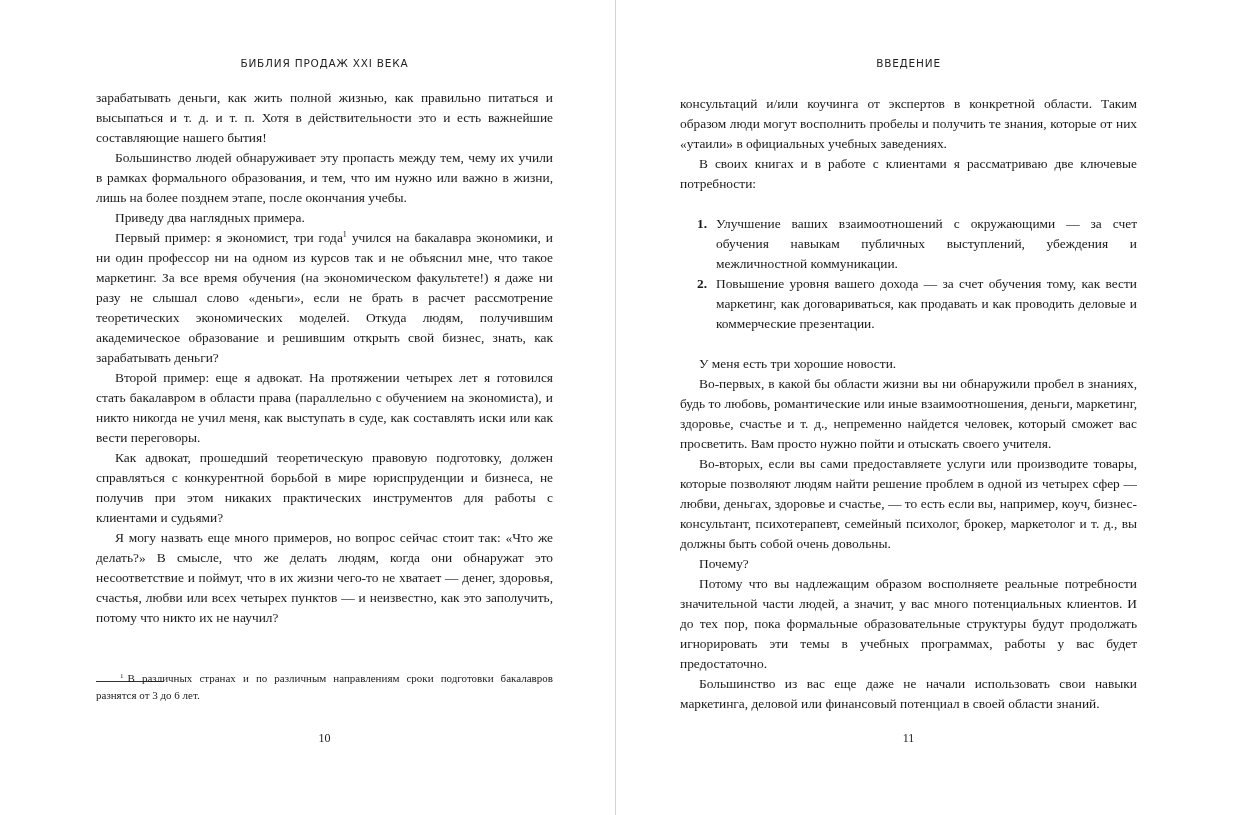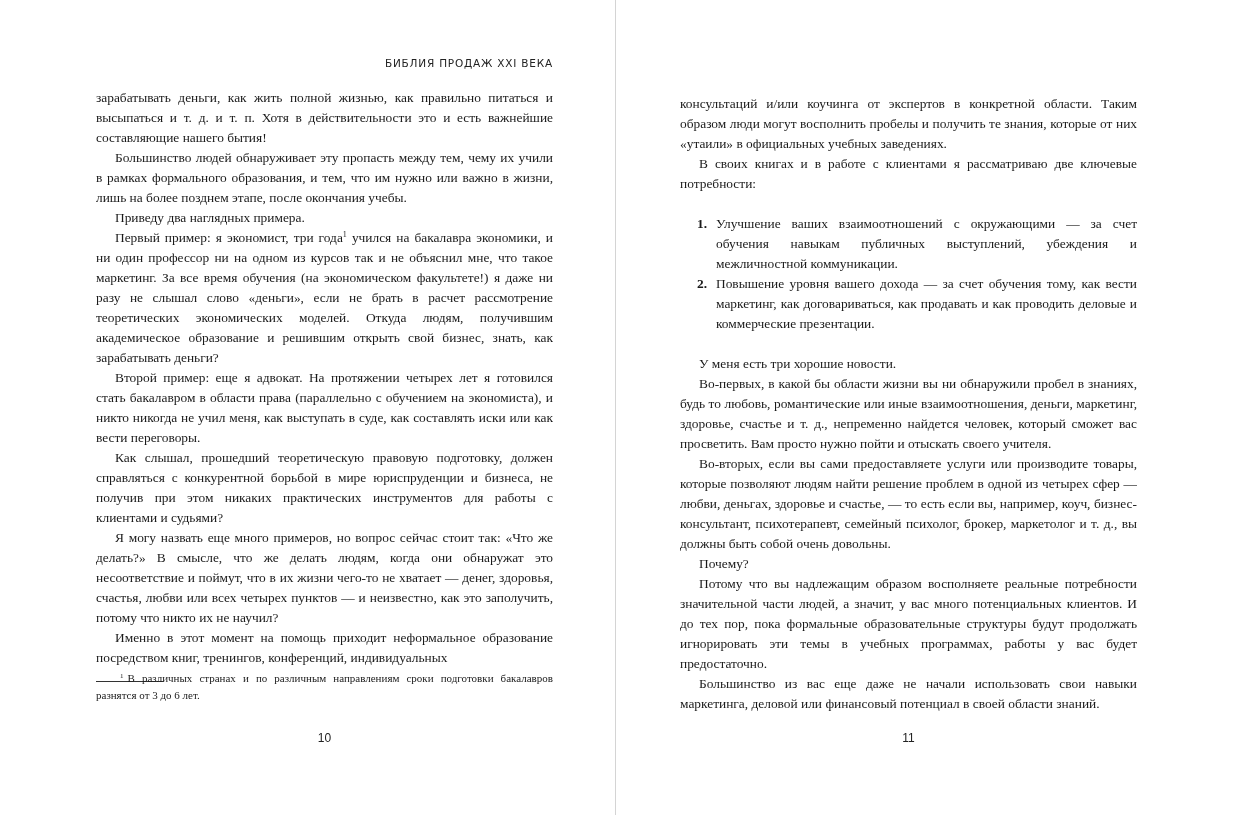--- a/index.html
+++ b/index.html
@@ -10,7 +10,7 @@
     .page.left { left: 0; width: 615px; }
     .page.right { left: 616px; width: 617px; }
     .divider { position: absolute; left: 615px; top: 0; width: 1px; height: 815px; background: #d4d4d4; }
-    .running-head { position: absolute; top: 57px; text-align: right;
+    .running-head { position: absolute; top: 57px; text-align: center;
                     font-family: "DejaVu Sans", "Liberation Sans", sans-serif;
                     font-size: 10.5px; letter-spacing: 0.8px; color: #222; }
     .left .running-head { left: 96px; width: 457px; }

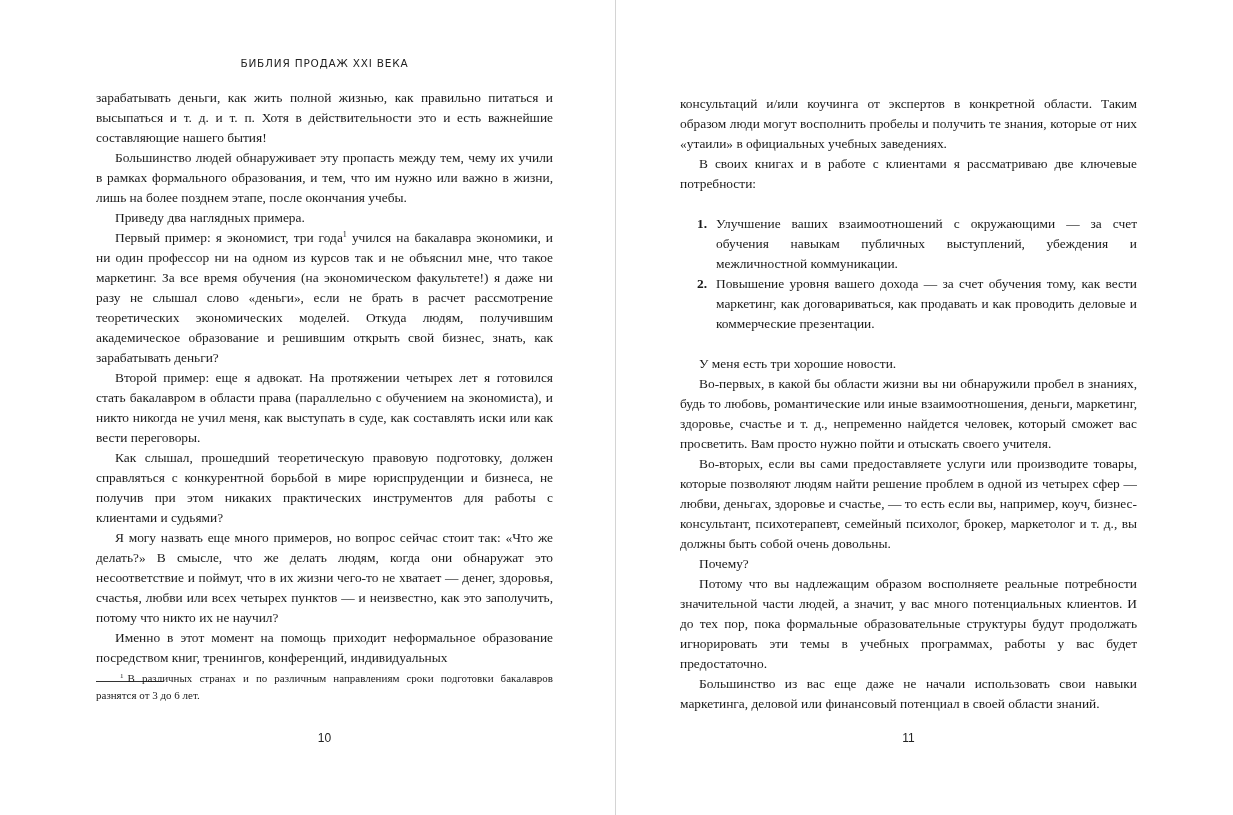--- a/index.html
+++ b/index.html
@@ -61,6 +61,7 @@
   <div class="divider"></div>
 
   <div class="page right">
+    <div class="running-head">ВВЕДЕНИЕ</div>
 
     <div class="body-text">
       <p class="noindent">консультаций и/или коучинга от экспертов в конкретной области. Таким образом люди могут восполнить пробелы и получить те знания, которые от них «утаили» в официальных учебных заведениях.</p>

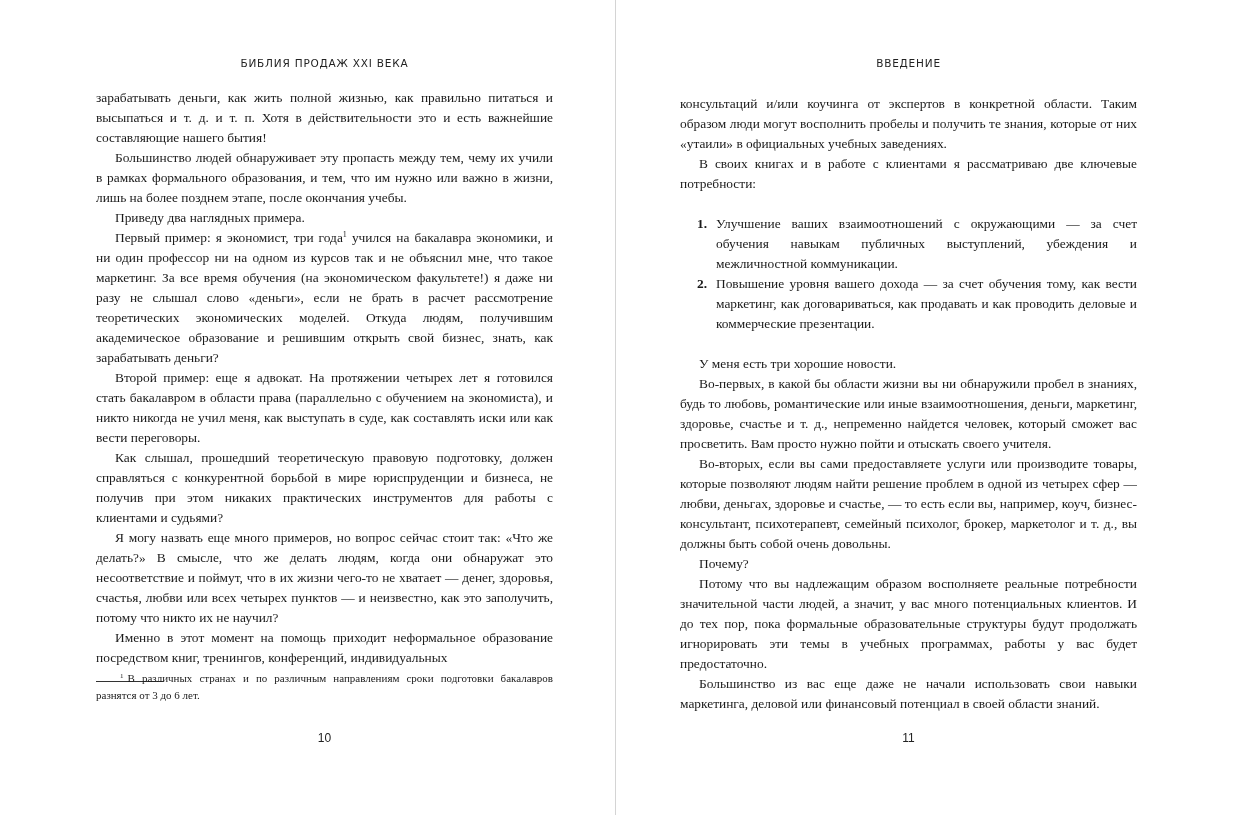--- a/index.html
+++ b/index.html
@@ -47,7 +47,7 @@
       <p>Приведу два наглядных примера.</p>
       <p><span>Первый пример: я экономист, три года</span><sup>1</sup><span> учился на бакалавра экономики, и ни один профессор ни на одном из курсов так и не объяснил мне, что такое маркетинг. За все время обучения (на экономическом факультете!) я даже ни разу не слышал слово «деньги», если не брать в расчет рассмотрение теоретических экономических моделей. </span><b>Откуда людям, получившим академическое образование и решившим открыть свой бизнес, знать, как зарабатывать деньги?</b></p>
       <p>Второй пример: еще я адвокат. На протяжении четырех лет я готовился стать бакалавром в области права (параллельно с обучением на экономиста), и никто никогда не учил меня, как выступать в суде, как составлять иски или как вести переговоры.</p>
-      <p>Как слышал, прошедший теоретическую правовую подготовку, должен справляться с конкурентной борьбой в мире юриспруденции и бизнеса, не получив при этом никаких практических инструментов для работы с клиентами и судьями?</p>
+      <p>Как адвокат, прошедший теоретическую правовую подготовку, должен справляться с конкурентной борьбой в мире юриспруденции и бизнеса, не получив при этом никаких практических инструментов для работы с клиентами и судьями?</p>
       <p>Я могу назвать еще много примеров, но вопрос сейчас стоит так: «Что же делать?» В смысле, что же делать людям, когда они обнаружат это несоответствие и поймут, что в их жизни чего-то не хватает — денег, здоровья, счастья, любви или всех четырех пунктов — и неизвестно, как это заполучить, потому что никто их не научил?</p>
       <p><b>Именно в этот момент на помощь приходит неформальное образование</b><span> посредством книг, тренингов, конференций, индивидуальных</span></p>
     </div>

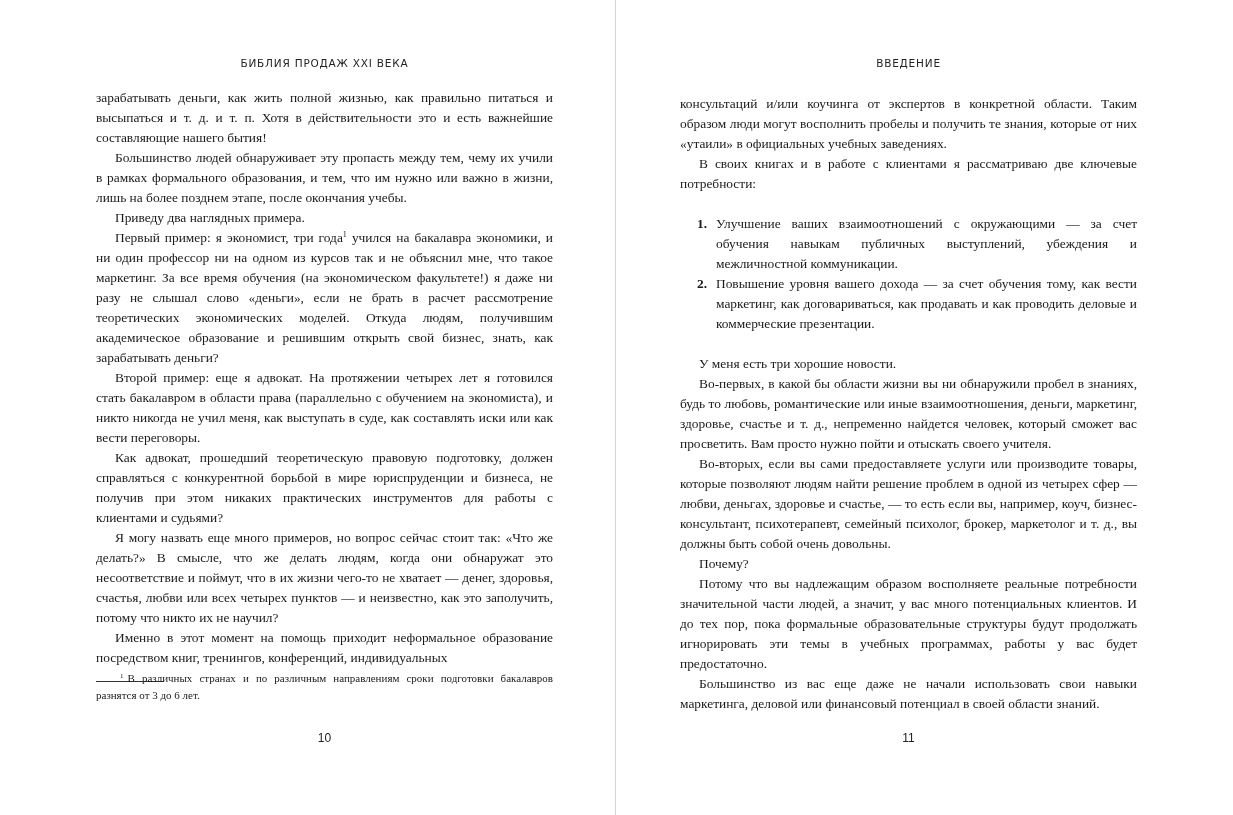--- a/index.html
+++ b/index.html
@@ -49,7 +49,6 @@
       <p>Второй пример: еще я адвокат. На протяжении четырех лет я готовился стать бакалавром в области права (параллельно с обучением на экономиста), и никто никогда не учил меня, как выступать в суде, как составлять иски или как вести переговоры.</p>
       <p>Как адвокат, прошедший теоретическую правовую подготовку, должен справляться с конкурентной борьбой в мире юриспруденции и бизнеса, не получив при этом никаких практических инструментов для работы с клиентами и судьями?</p>
       <p>Я могу назвать еще много примеров, но вопрос сейчас стоит так: «Что же делать?» В смысле, что же делать людям, когда они обнаружат это несоответствие и поймут, что в их жизни чего-то не хватает — денег, здоровья, счастья, любви или всех четырех пунктов — и неизвестно, как это заполучить, потому что никто их не научил?</p>
-      <p><b>Именно в этот момент на помощь приходит неформальное образование</b><span> посредством книг, тренингов, конференций, индивидуальных</span></p>
     </div>
 
     <div class="footnote-rule"></div>

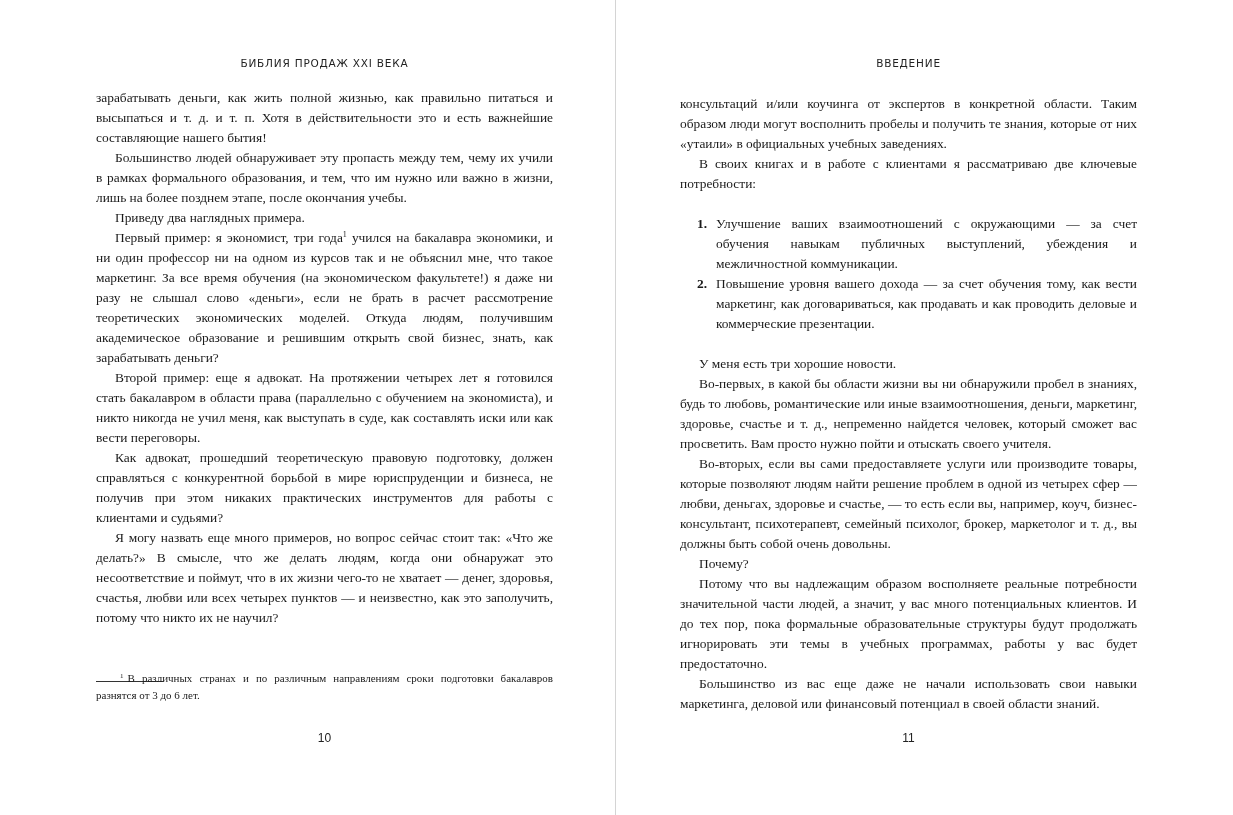--- a/index.html
+++ b/index.html
@@ -28,7 +28,7 @@
     .footnote-rule { position: absolute; left: 96px; top: 681px; width: 67px; height: 1px; background: #333; }
     .footnote { position: absolute; left: 96px; top: 668px; width: 457px; font-size: 11px; line-height: 17px; text-align: justify; }
     .footnote .fn-mark { font-size: 7px; vertical-align: 4px; margin-left: 24px; margin-right: 4px; }
-    .folio { position: absolute; top: 731px; text-align: center; font-family: Liberation Sans, sans-serif;
+    .folio { position: absolute; top: 731px; text-align: center; font-family: Liberation Serif, serif;
              font-size: 12px; color: #222; }
     .left .folio { left: 96px; width: 457px; }
     .right .folio { left: 64px; width: 457px; }

